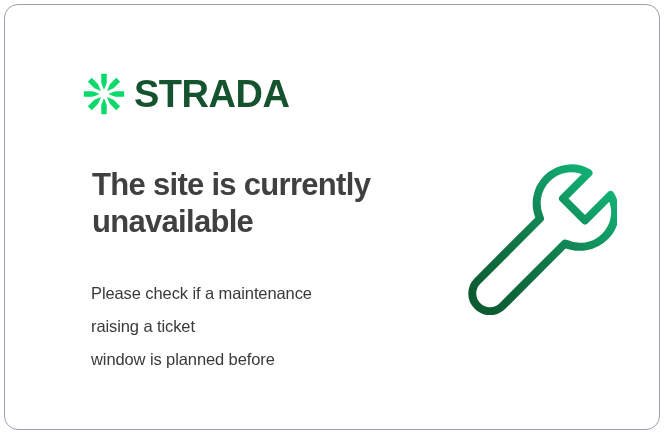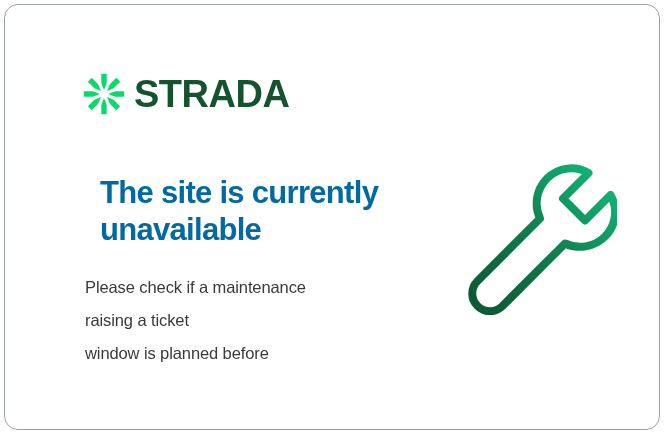--- a/index.html
+++ b/index.html
@@ -64,8 +64,8 @@
     font-weight: 700;
     line-height: 1.18;
     letter-spacing: -0.7px;
-    color: #0369a1;
-    margin: 16px;
+    color: #404040;
+    margin: 8px;
   }
 
   

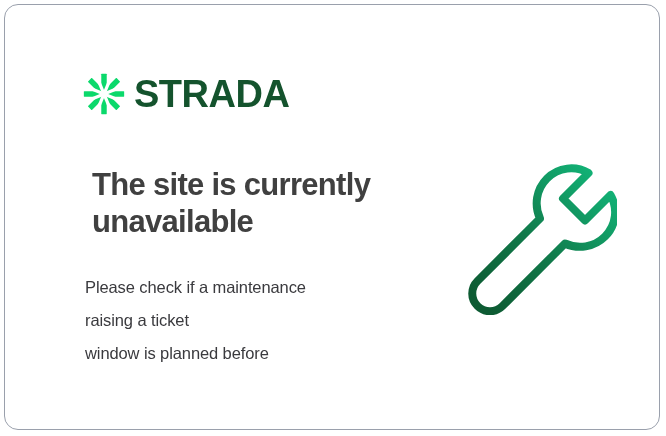--- a/index.html
+++ b/index.html
@@ -79,7 +79,7 @@
     line-height: 2.0;
     letter-spacing: -0.1px;
     color: #3a3a3e;
-    margin: 0;
+    margin: 6px;
   }
   .body-copy .line {
     display: block;

